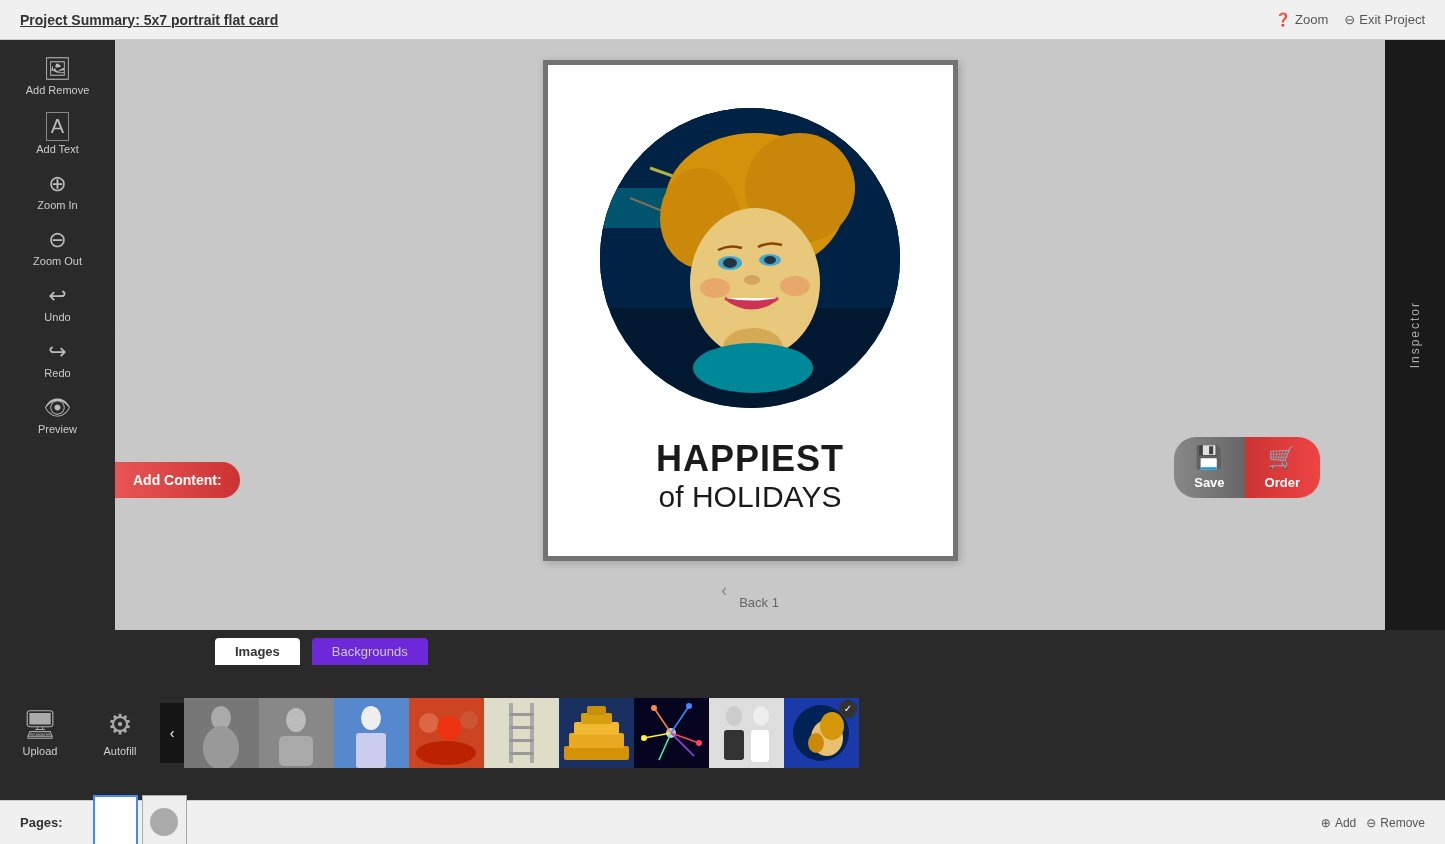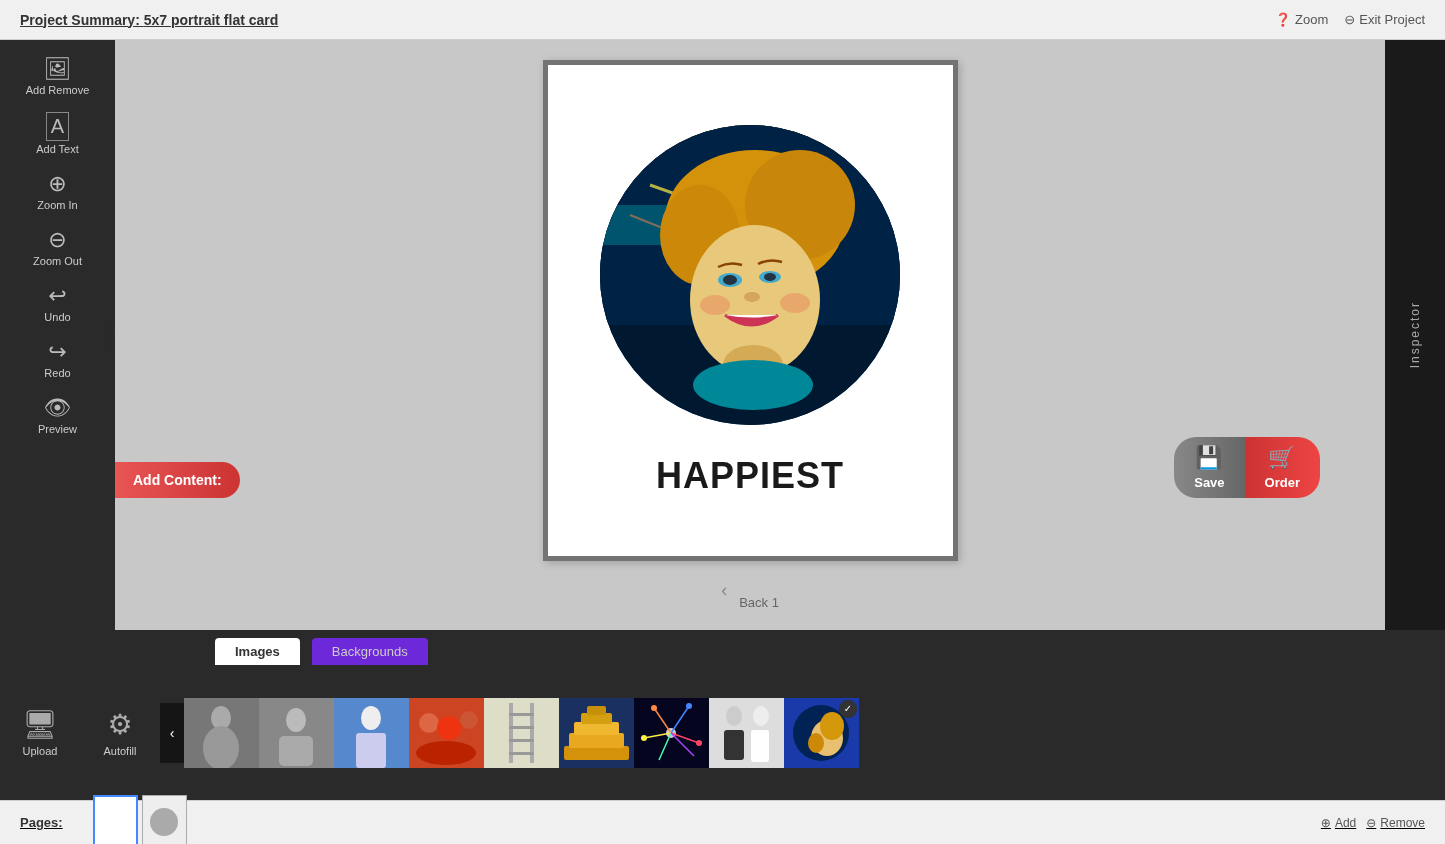--- a/index.html
+++ b/index.html
@@ -480,6 +480,7 @@
       </div>
       <div class="card-text">
         <div class="line1">HAPPIEST</div>
+        <div class="line2">of HOLIDAYS</div>
       </div>
     </div>
 

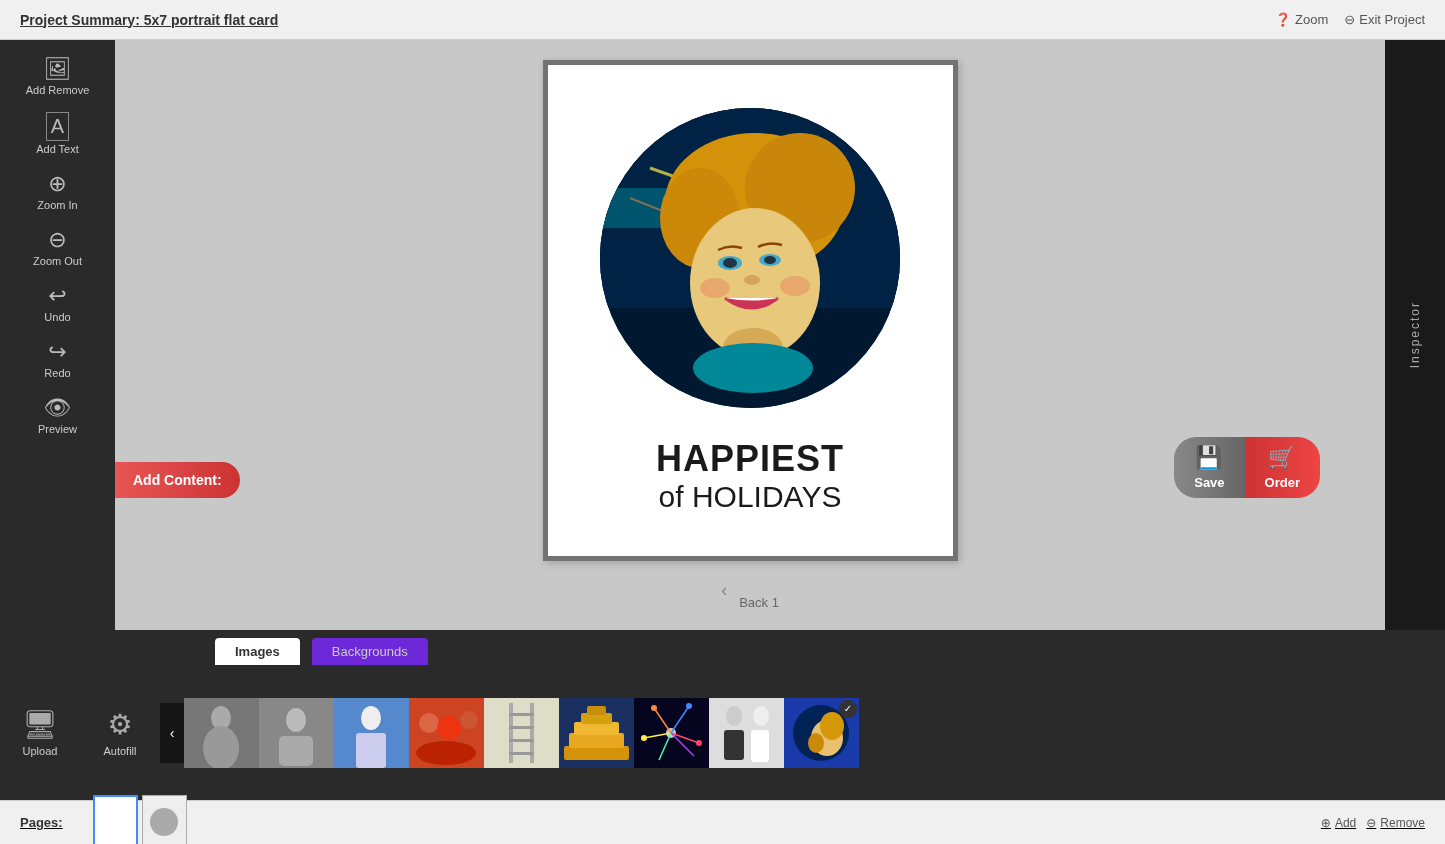--- a/index.html
+++ b/index.html
@@ -269,7 +269,6 @@
       justify-content: space-between;
       padding: 0 20px;
       flex-shrink: 0;
-      text-decoration: underline;
     }
     .pages-label { font-size: 13px; color: #333; font-weight: bold; }
     .footer-actions { display: flex; align-items: center; gap: 10px; }

